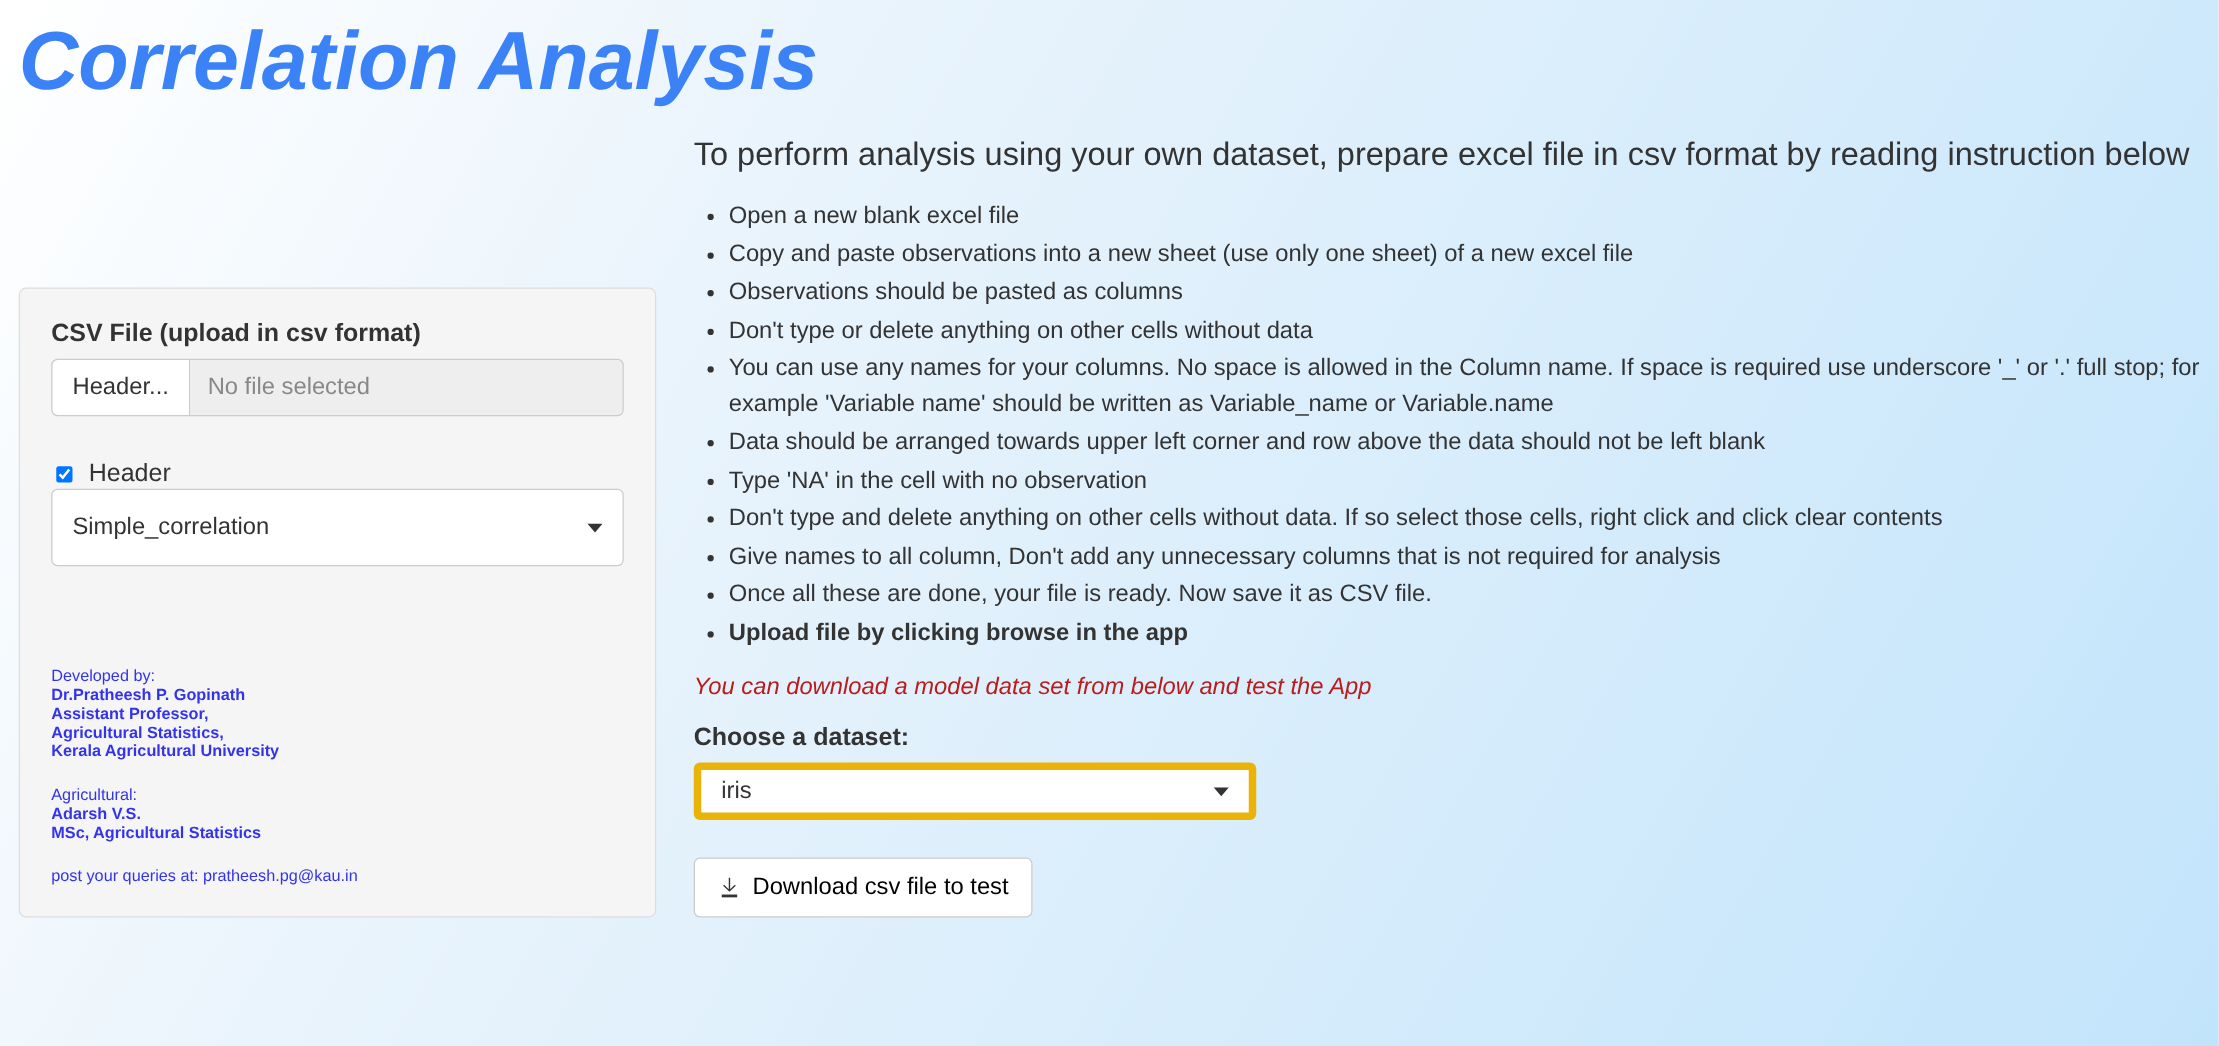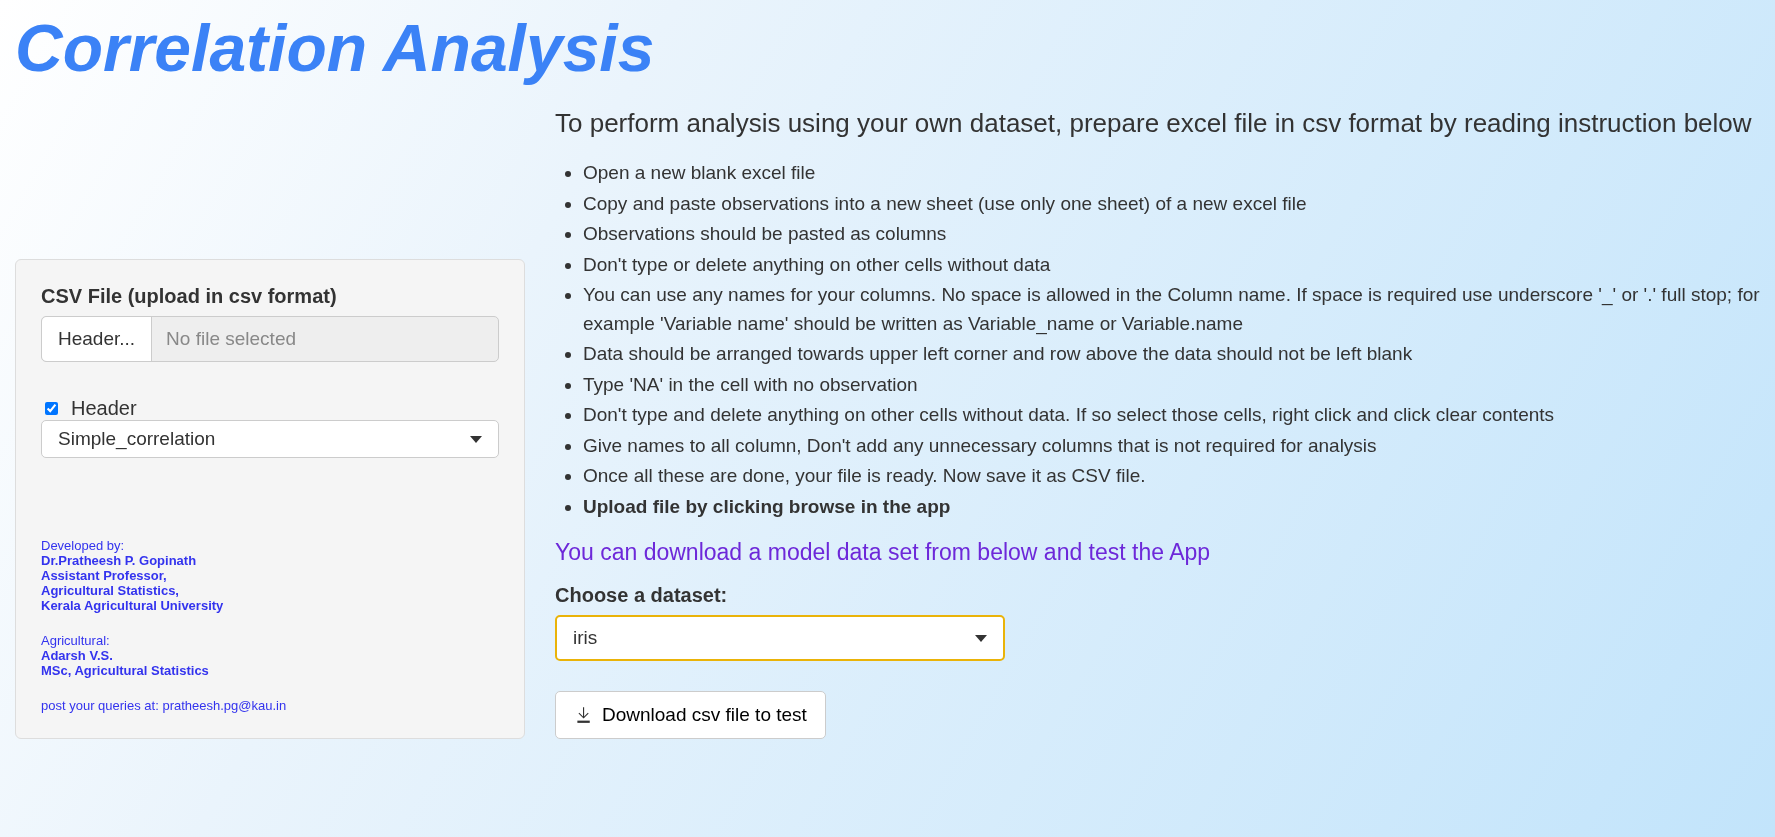--- a/index.html
+++ b/index.html
@@ -82,7 +82,7 @@
     background: #fff;
     border: 1px solid #ccc;
     border-radius: 5px;
-    height: 38px;
+    height: 62px;
     display: flex;
     align-items: center;
     padding: 0 16px;

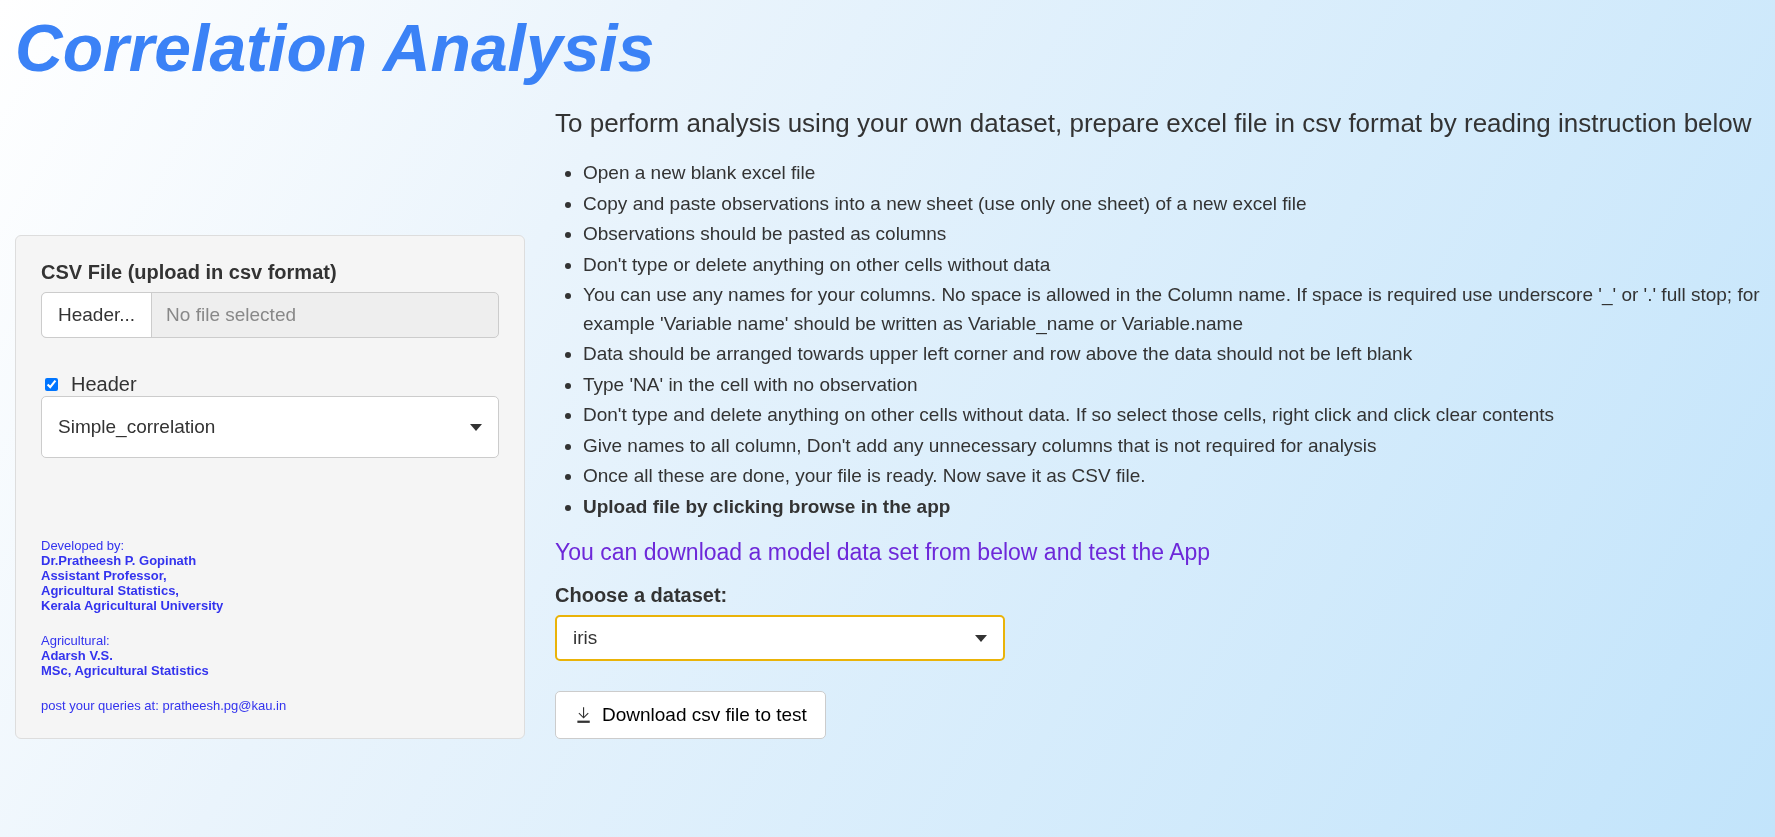--- a/index.html
+++ b/index.html
@@ -119,9 +119,10 @@
   }
   .main ul li.bold { font-weight: bold; }
   .main p {
-    font-size: 23px;
-    color: #6d28d9;
+    font-size: 19px;
+    color: #b91c1c;
     margin: 0 0 18px 0;
+    font-style: italic;
   }
   .ds-select {
     width: 450px;

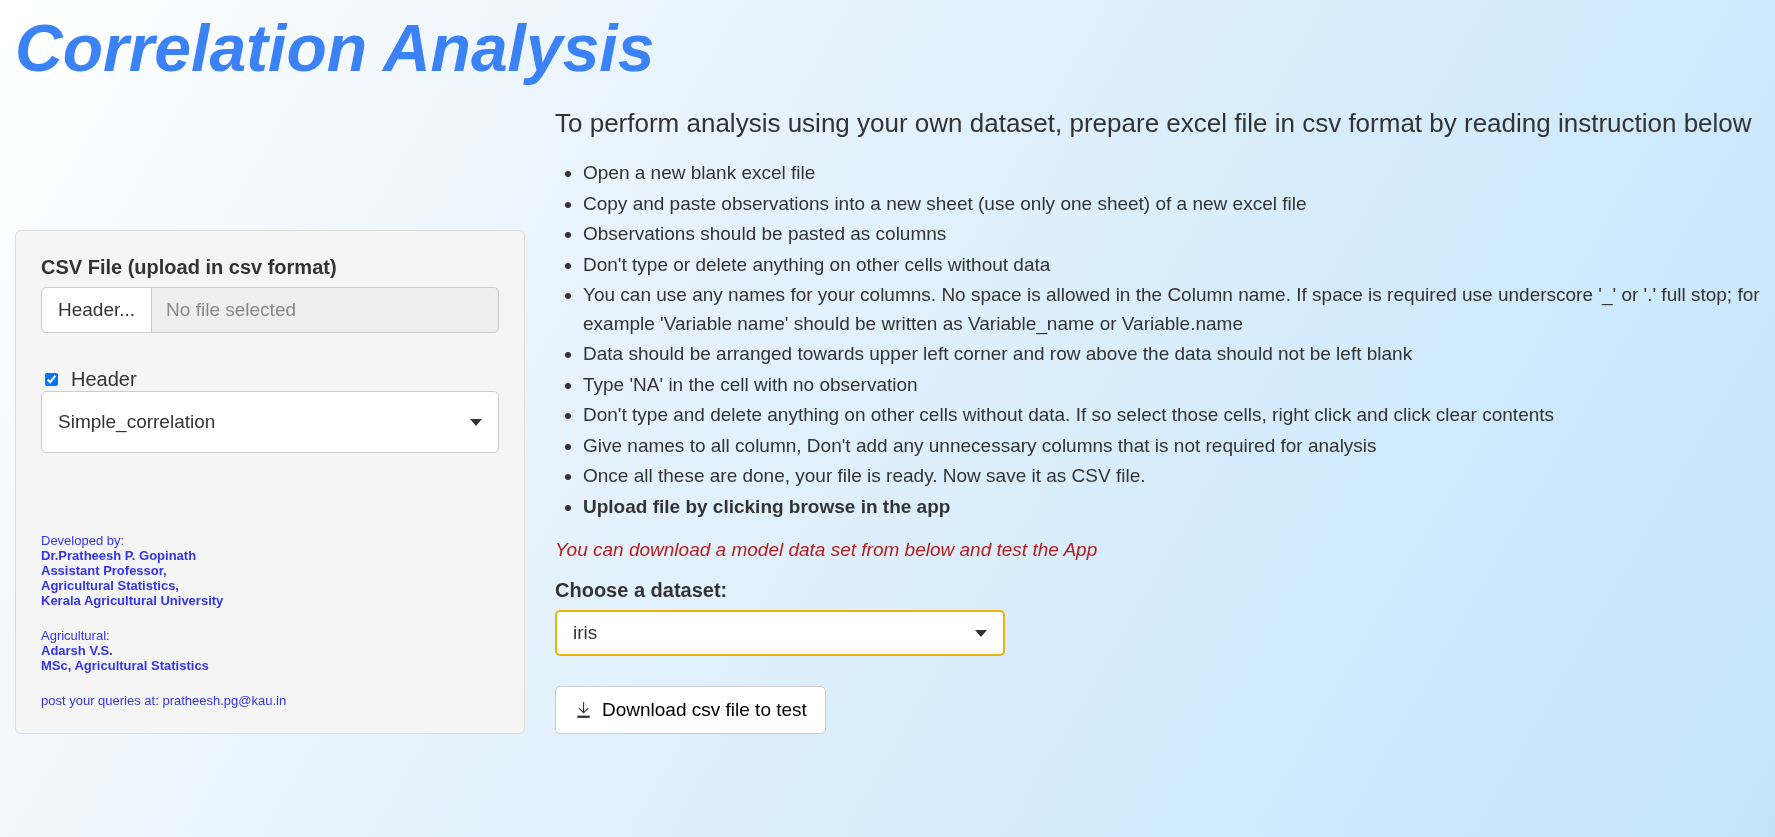--- a/index.html
+++ b/index.html
@@ -127,7 +127,7 @@
   .ds-select {
     width: 450px;
     background: #fff;
-    border: 2px solid #eab308;
+    border: 6px solid #eab308;
     border-radius: 5px;
     height: 46px;
     display: flex;

